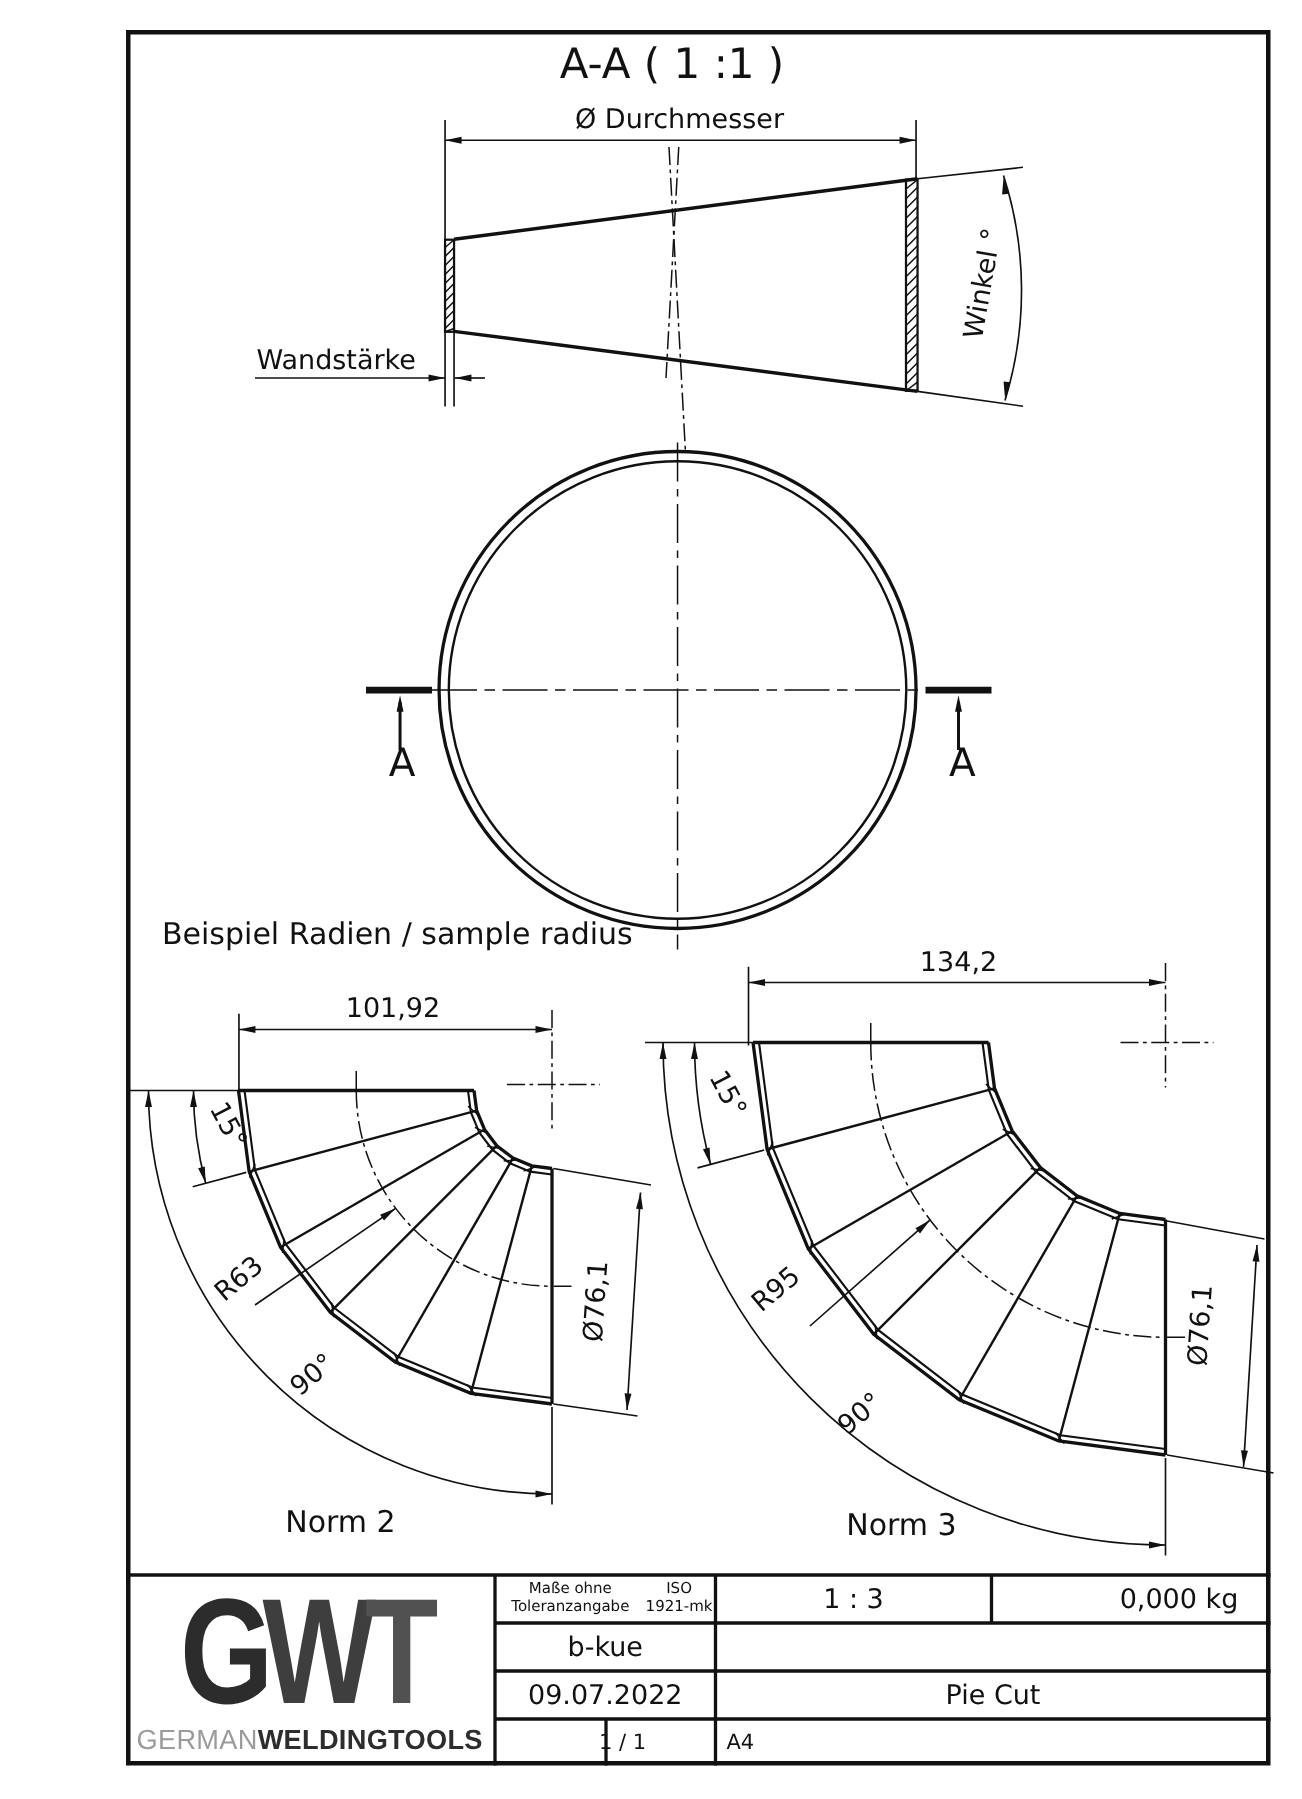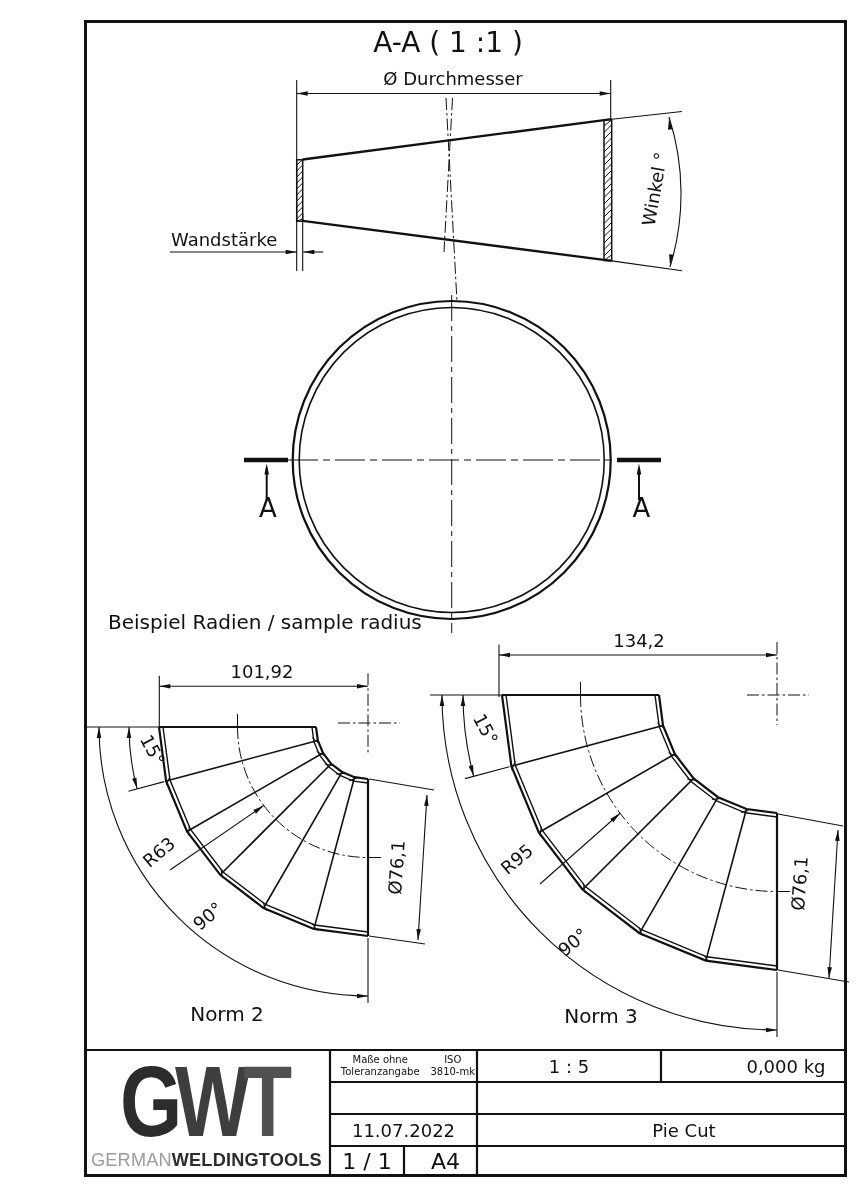--- a/index.html
+++ b/index.html
@@ -258,7 +258,7 @@
 
   <div class="cell tol" style="left:331px;top:1050px;width:145px;height:32px;">
     <div>Maße ohne Toleranzangabe</div>
-    <div>ISO 3810-mk</div>
+    <div>ISO 1921-mk</div>
   </div>
   <div class="cell tb" style="left:477px;top:1050px;width:184px;height:32px;">1 : 5</div>
   <div class="cell tb" style="left:661px;top:1050px;width:186px;height:32px;padding-left:32px;">0,000 kg</div>

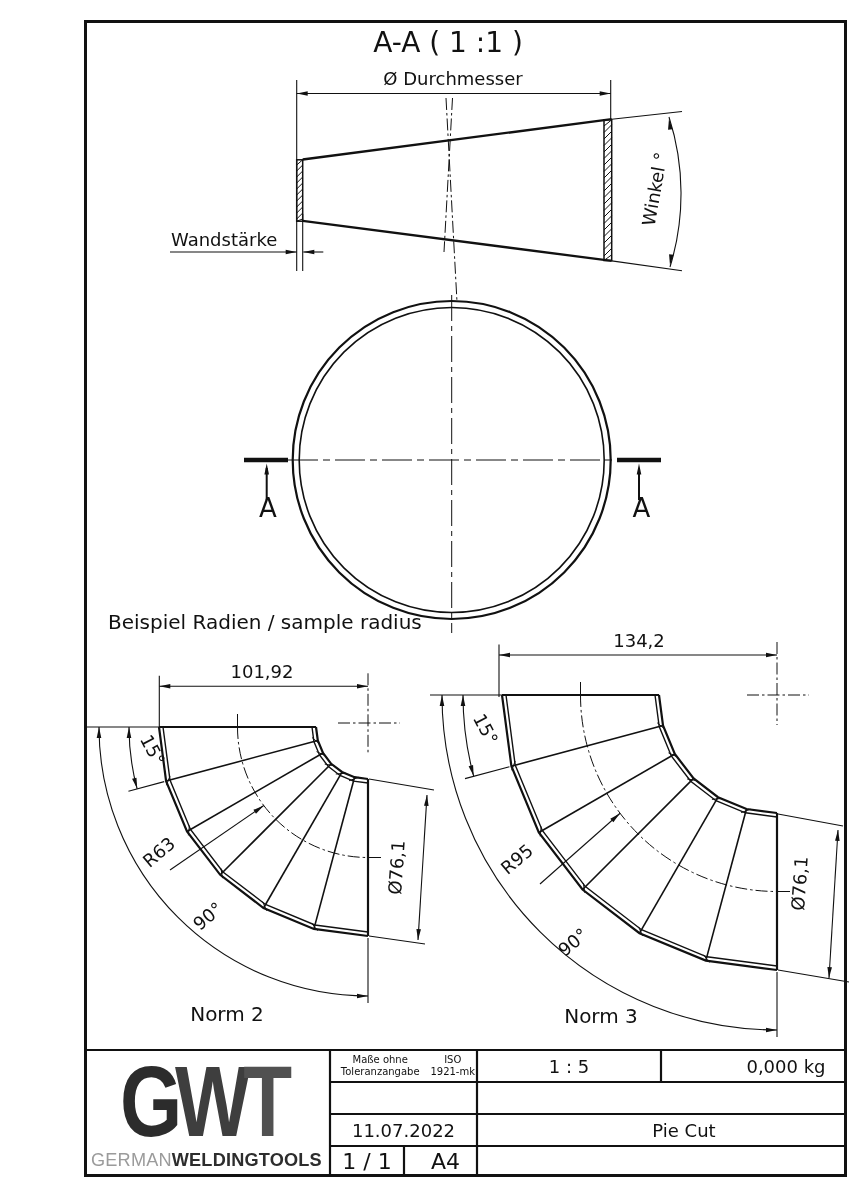--- a/index.html
+++ b/index.html
@@ -260,7 +260,7 @@
     <div>Maße ohne Toleranzangabe</div>
     <div>ISO 1921-mk</div>
   </div>
-  <div class="cell tb" style="left:477px;top:1050px;width:184px;height:32px;">1 : 5</div>
+  <div class="cell tb" style="left:477px;top:1050px;width:184px;height:32px;">1 : 3</div>
   <div class="cell tb" style="left:661px;top:1050px;width:186px;height:32px;padding-left:32px;">0,000 kg</div>
   <div class="cell tb" style="left:331px;top:1114px;width:145px;height:32px;">11.07.2022</div>
   <div class="cell tb" style="left:477px;top:1114px;width:370px;height:32px;padding-left:22px;">Pie Cut</div>

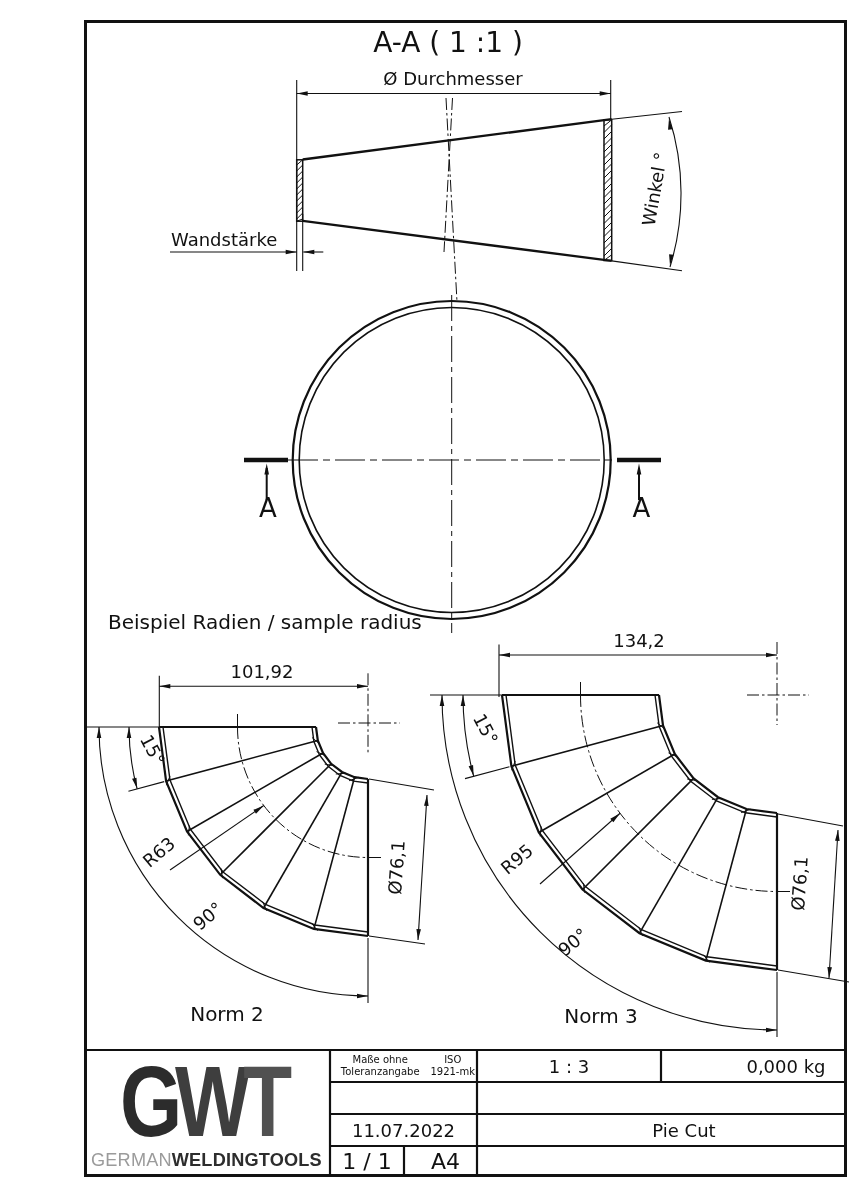--- a/index.html
+++ b/index.html
@@ -262,6 +262,7 @@
   </div>
   <div class="cell tb" style="left:477px;top:1050px;width:184px;height:32px;">1 : 3</div>
   <div class="cell tb" style="left:661px;top:1050px;width:186px;height:32px;padding-left:32px;">0,000 kg</div>
+  <div class="cell tb" style="left:331px;top:1082px;width:145px;height:32px;">b-kue</div>
   <div class="cell tb" style="left:331px;top:1114px;width:145px;height:32px;">11.07.2022</div>
   <div class="cell tb" style="left:477px;top:1114px;width:370px;height:32px;padding-left:22px;">Pie Cut</div>
   <div class="cell tb-small" style="left:331px;top:1146px;width:72px;height:31px;">1 / 1</div>

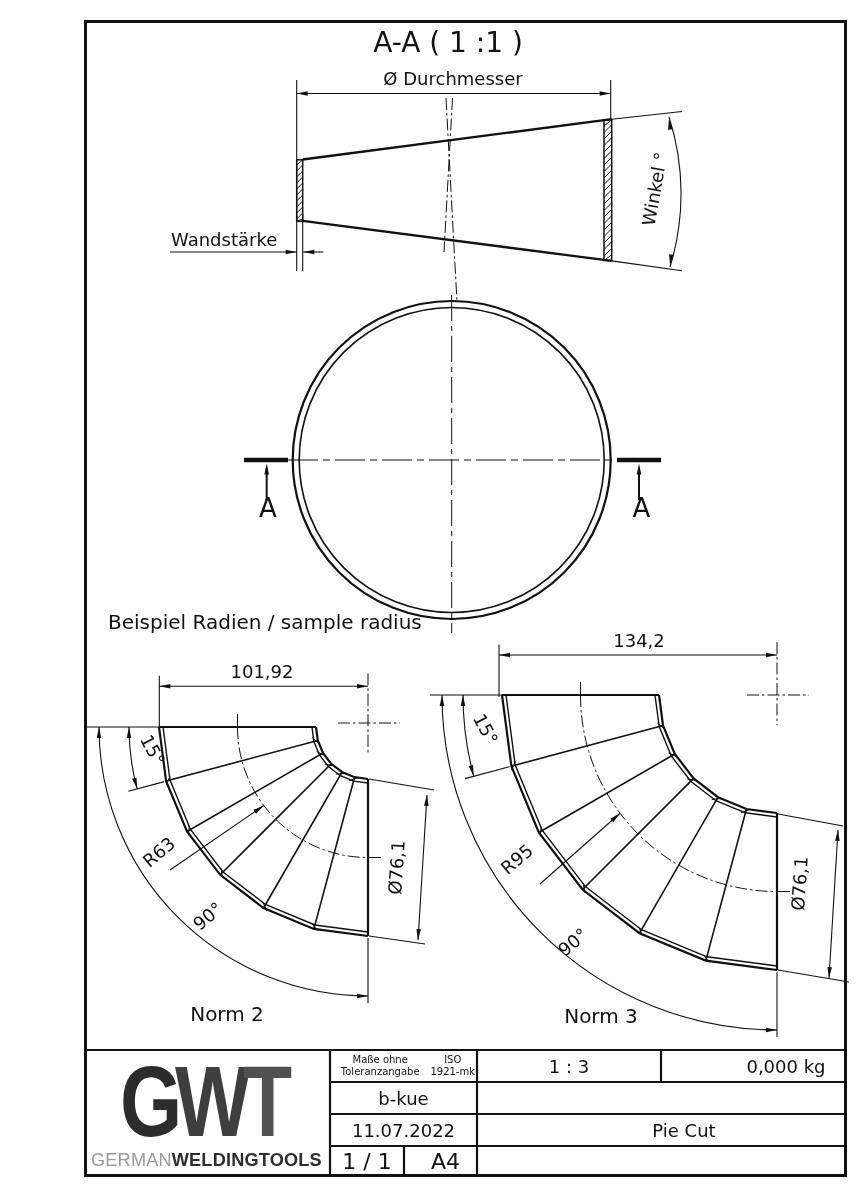--- a/index.html
+++ b/index.html
@@ -263,7 +263,7 @@
   <div class="cell tb" style="left:477px;top:1050px;width:184px;height:32px;">1 : 3</div>
   <div class="cell tb" style="left:661px;top:1050px;width:186px;height:32px;padding-left:32px;">0,000 kg</div>
   <div class="cell tb" style="left:331px;top:1082px;width:145px;height:32px;">b-kue</div>
-  <div class="cell tb" style="left:331px;top:1114px;width:145px;height:32px;">11.07.2022</div>
+  <div class="cell tb" style="left:331px;top:1114px;width:145px;height:32px;">09.07.2022</div>
   <div class="cell tb" style="left:477px;top:1114px;width:370px;height:32px;padding-left:22px;">Pie Cut</div>
   <div class="cell tb-small" style="left:331px;top:1146px;width:72px;height:31px;">1 / 1</div>
   <div class="cell tb-small" style="left:404px;top:1146px;width:83px;height:31px;text-align:center;">A4</div>

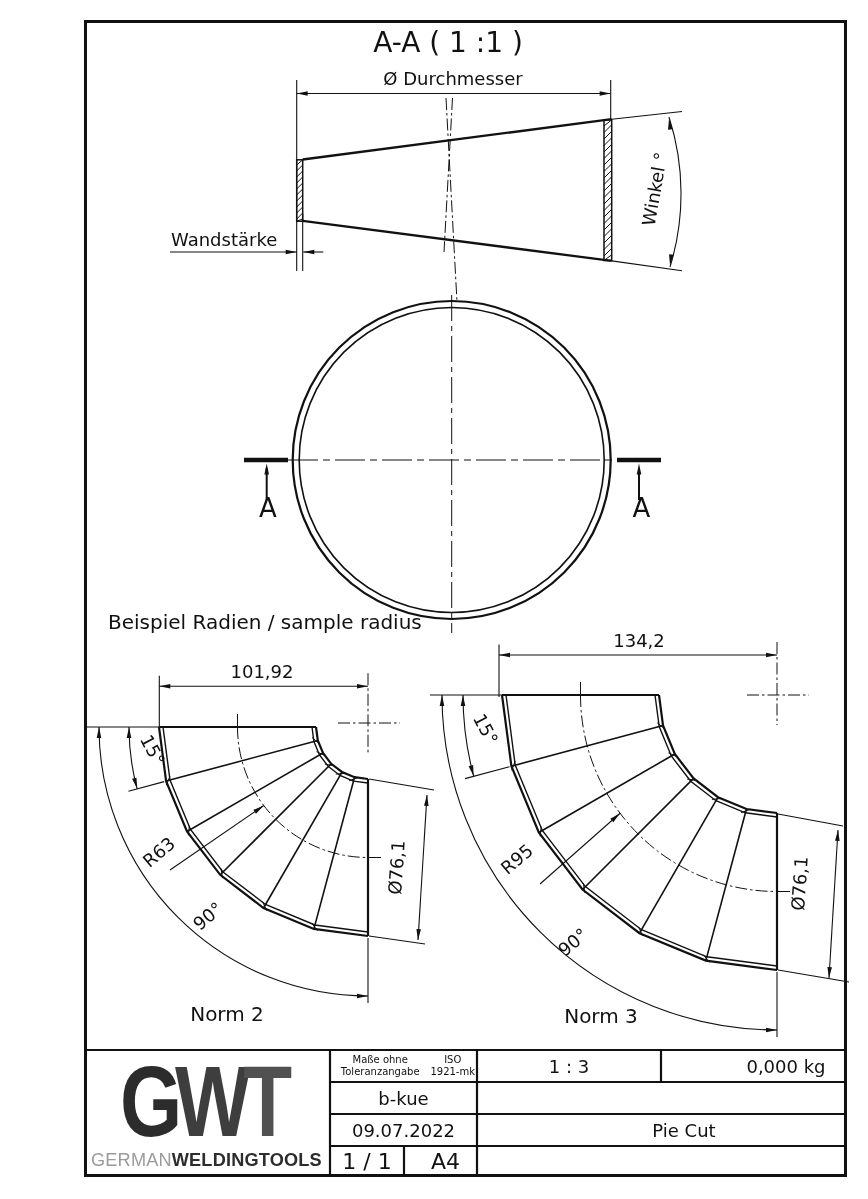--- a/index.html
+++ b/index.html
@@ -264,7 +264,7 @@
   <div class="cell tb" style="left:661px;top:1050px;width:186px;height:32px;padding-left:32px;">0,000 kg</div>
   <div class="cell tb" style="left:331px;top:1082px;width:145px;height:32px;">b-kue</div>
   <div class="cell tb" style="left:331px;top:1114px;width:145px;height:32px;">09.07.2022</div>
-  <div class="cell tb" style="left:477px;top:1114px;width:370px;height:32px;padding-left:22px;">Pie Cut</div>
+  <div class="cell tb" style="left:477px;top:1114px;width:370px;height:32px;">Pie Cut</div>
   <div class="cell tb-small" style="left:331px;top:1146px;width:72px;height:31px;">1 / 1</div>
   <div class="cell tb-small" style="left:404px;top:1146px;width:83px;height:31px;text-align:center;">A4</div>
 

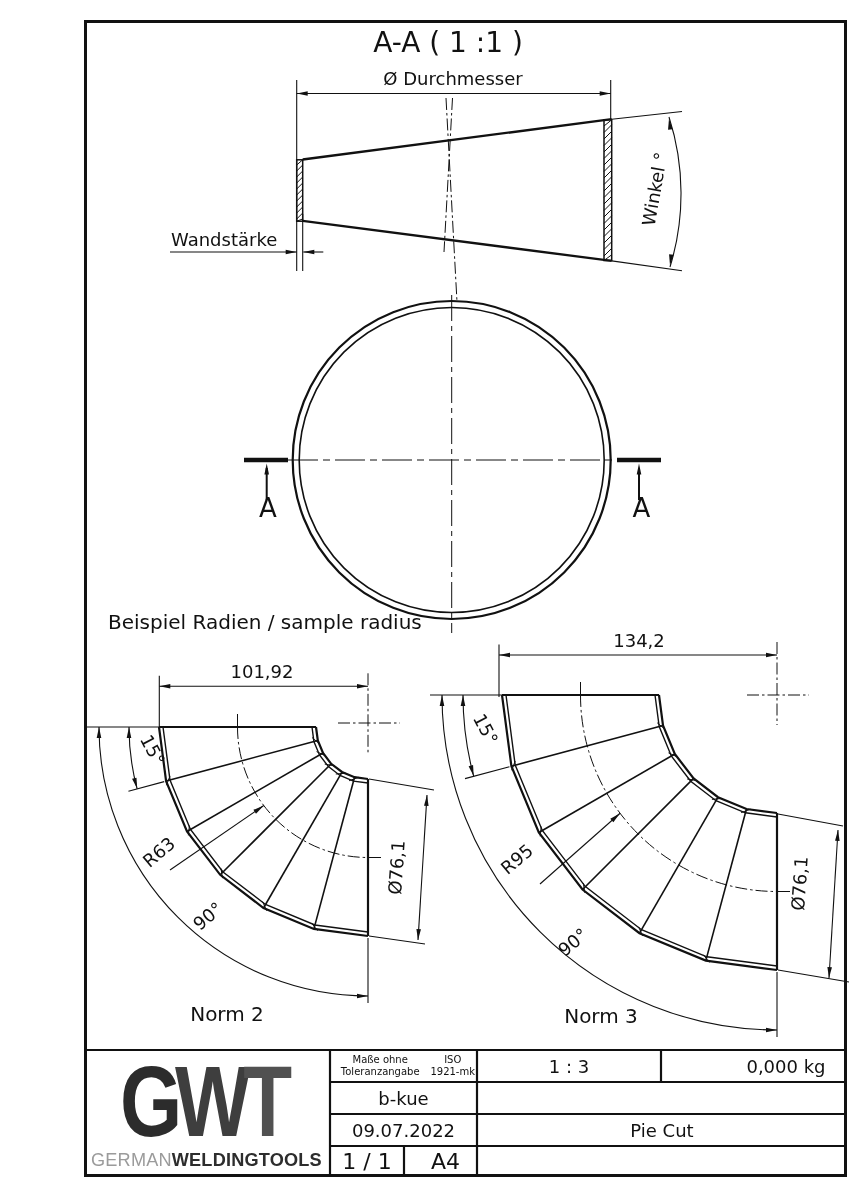--- a/index.html
+++ b/index.html
@@ -10,7 +10,7 @@
         font-family:"DejaVu Sans",sans-serif;color:#111;}
   .tol{flex-direction:row;font-size:10px;line-height:1.2;text-align:center;}
   .tb{font-size:18px;}
-  .tb-small{font-size:22px;}
+  .tb-small{font-size:14px;margin-left:48px;}
   .logo-box{position:absolute;left:84px;top:1050px;width:246px;height:151px;}
   .gwt{position:absolute;left:36px;top:-14px;font-family:"Liberation Sans",sans-serif;
        font-weight:bold;font-size:100px;letter-spacing:-9px;line-height:1.3;

